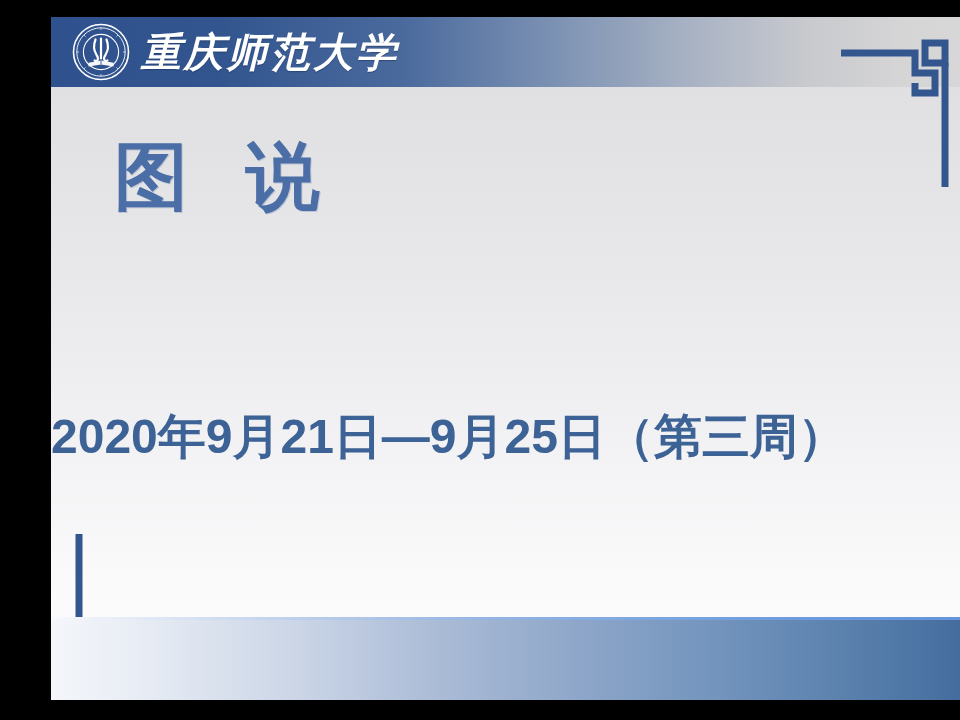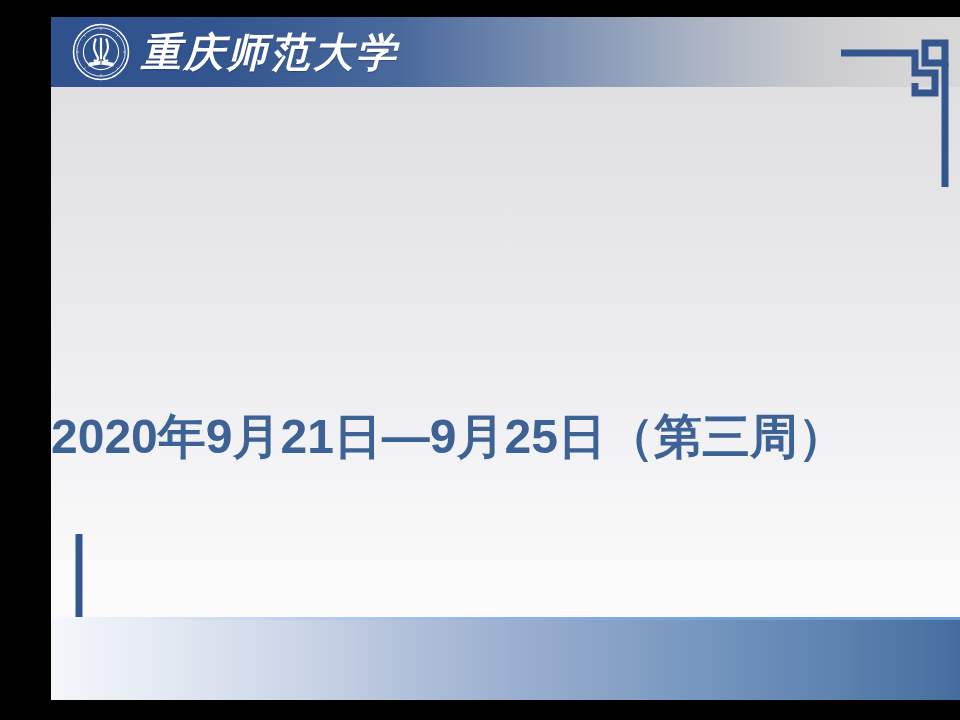--- a/index.html
+++ b/index.html
@@ -234,6 +234,7 @@
       </svg>
     </div>
 
+    <div class="kicker">图 说</div>
 
 
     <div class="date-line">2020年9月21日—9月25日（第三周）</div>

